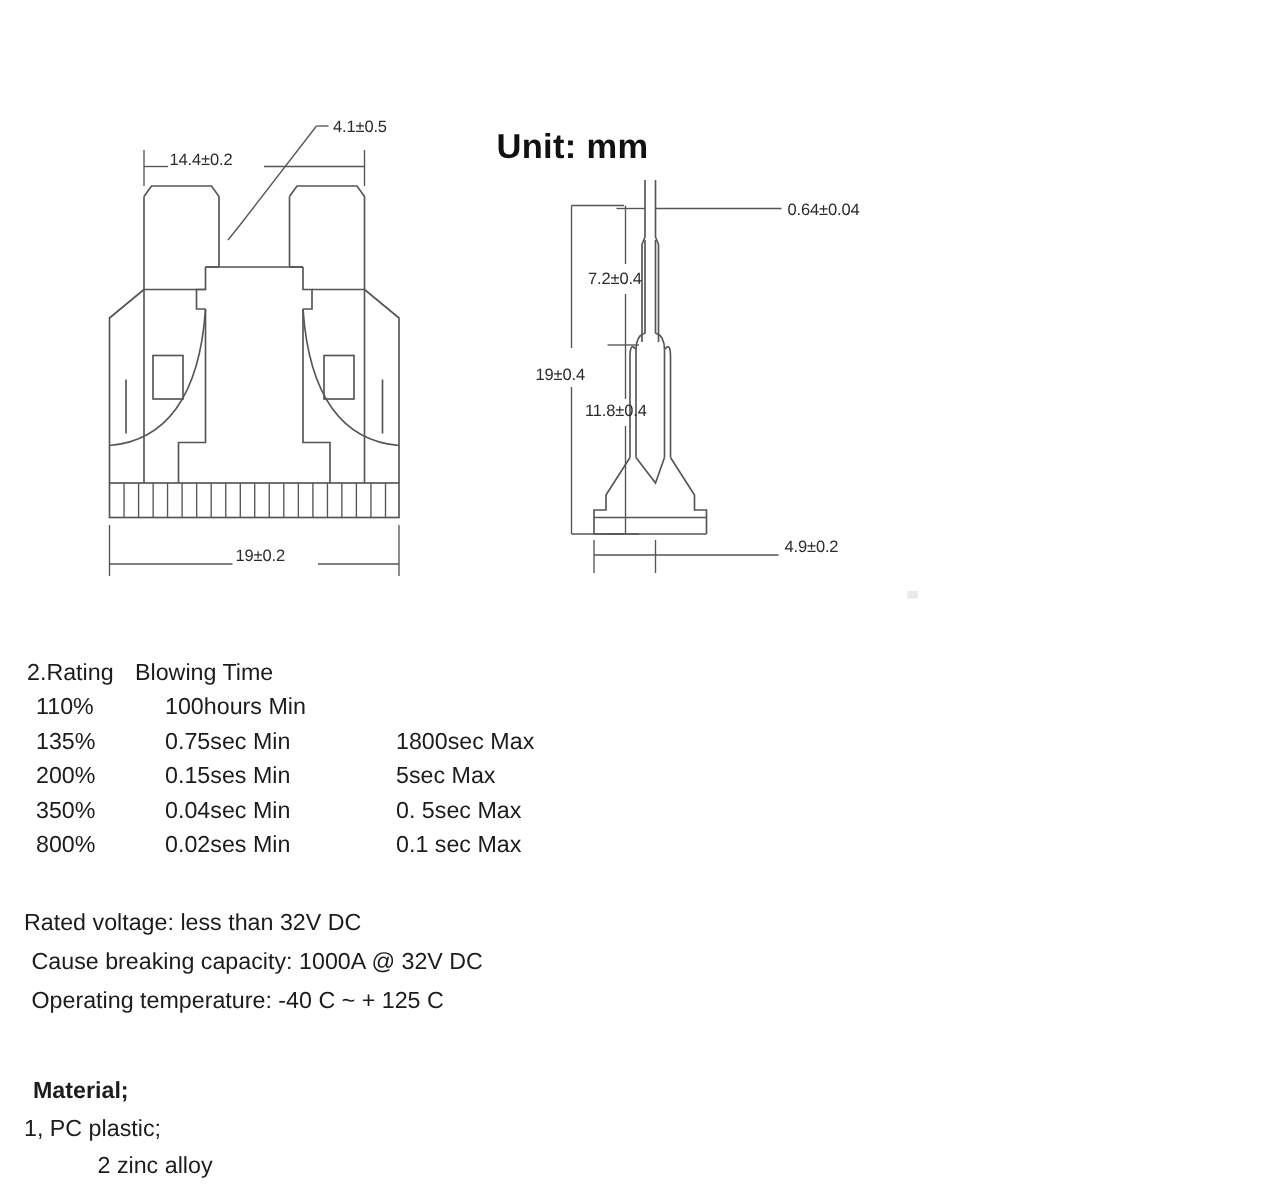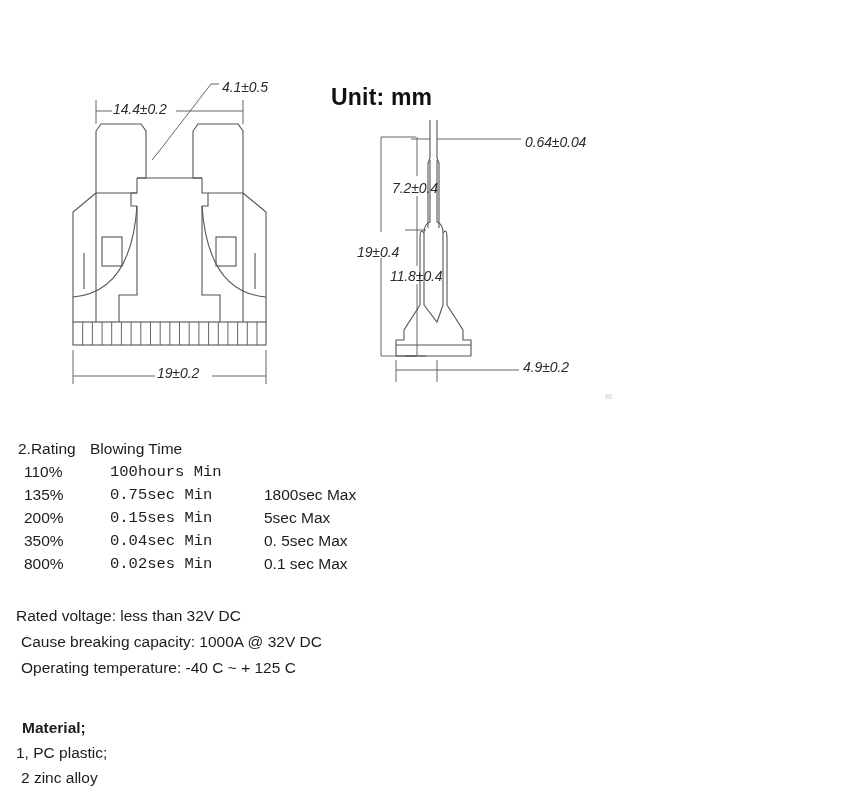--- a/index.html
+++ b/index.html
@@ -46,11 +46,10 @@
   
   .dim {
     position: absolute;
-    font-size: 14px;
+    font-size: 11px;
     color: #2b2b2b;
     white-space: nowrap;
     letter-spacing: -0.1px;
-    font-style: italic;
   }
   .dim-144   { left: 113px; top: 101px; }
   .dim-41    { left: 222px; top: 79px;  }

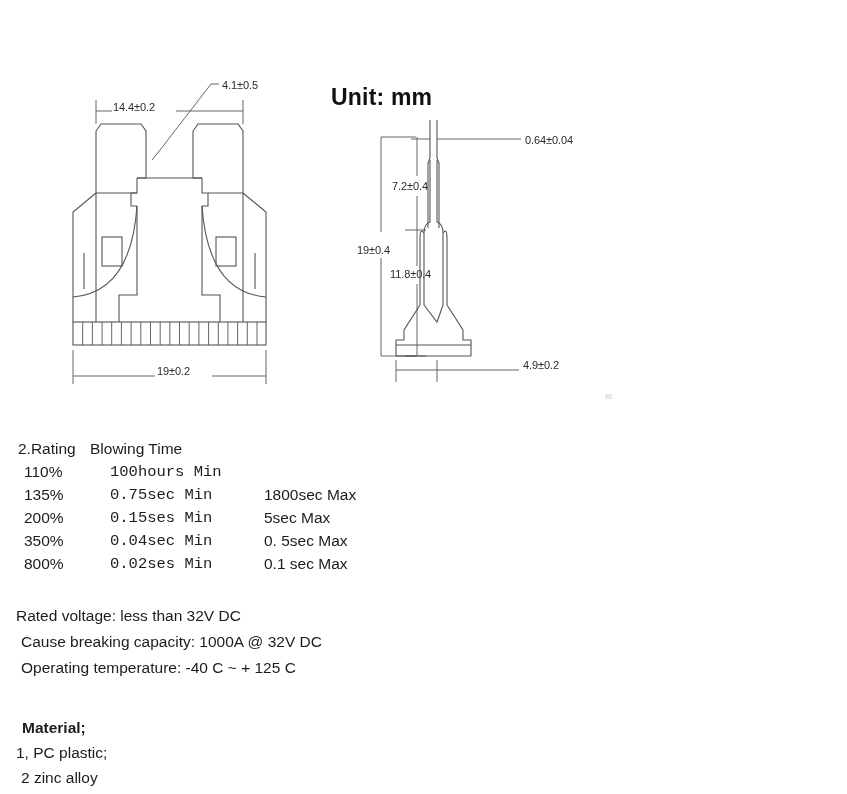--- a/index.html
+++ b/index.html
@@ -84,7 +84,7 @@
   .rating-table .c-head-a { padding-right: 14px; margin-left: 16px; }
   .rating-table .c-head-b { padding-right: 10px; }
   .rating-table .c-pct    { width: 66px; padding-left: 6px; }
-  .rating-table .c-min    { width: 150px; padding-left: 20px; font-family: Liberation Mono, monospace; }
+  .rating-table .c-min    { width: 150px; padding-left: 20px; }
   .rating-table .c-max    { padding-left: 4px; }
 
   .spec-list {

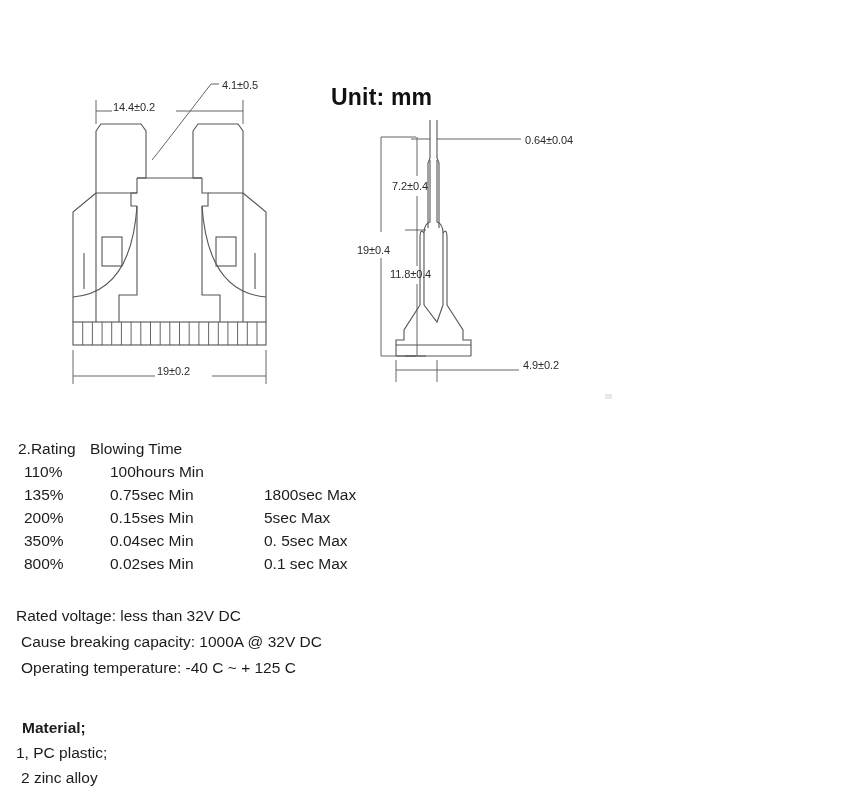--- a/index.html
+++ b/index.html
@@ -112,7 +112,7 @@
     white-space: nowrap;
   }
   .material-block .mat-item { white-space: nowrap; }
-  .material-block .mat-item.indent { padding-left: 5px; }
+  .material-block .mat-item.indent { padding-left: 5px; margin-left: 44px; }
 
   .artifact {
     position: absolute;

